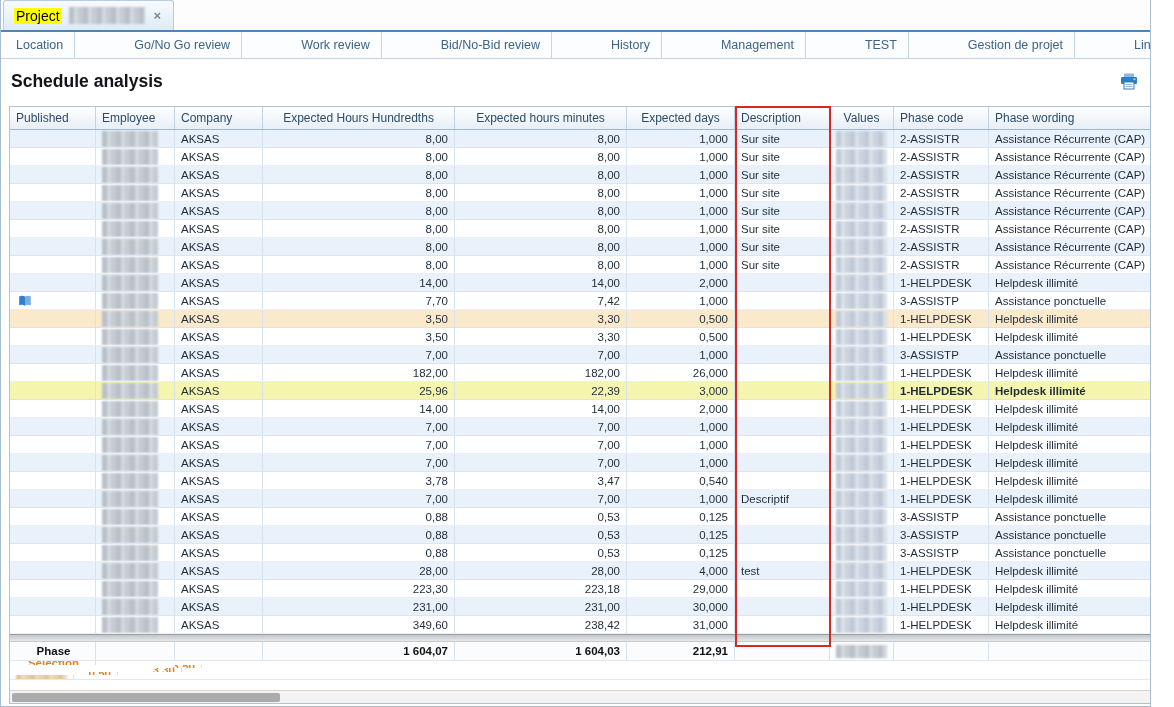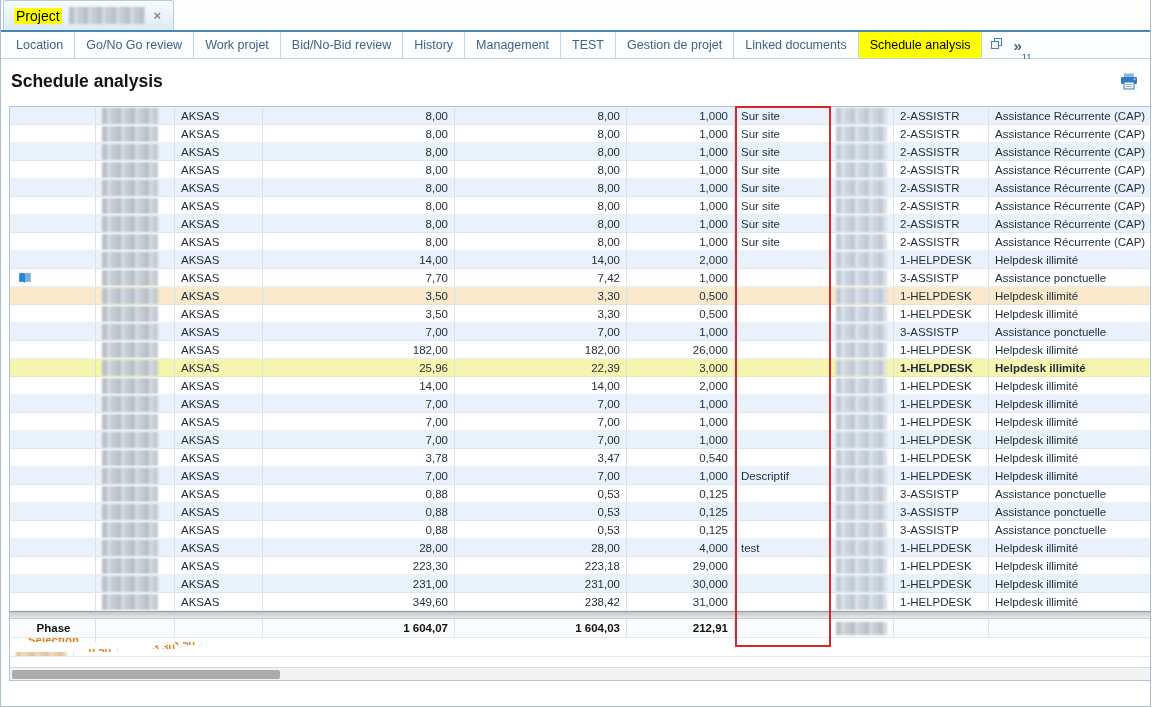--- a/index.html
+++ b/index.html
@@ -23,7 +23,7 @@
   .tab-close { font-size:13px; color:#7c8894; font-weight:bold; padding:0 2px; cursor:pointer; }
 
   
-  .view-tabbar { height:27px; background:#fbfdfe; border-bottom:1px solid #c3d6e6; display:flex; align-items:stretch; padding-left:4px; }
+  .view-tabbar { height:27px; background:#fbfdfe; border-bottom:1px solid #c3d6e6; display:flex; align-items:stretch; padding-left:4px;gap:48px; }
   .vtab { font-size:12.5px; color:#3e6488; padding:0 11px; display:flex; align-items:center; border-right:1px solid #c3d6e6; cursor:pointer; white-space:nowrap; }
   .vtab.active { background:#ffff00; color:#000; }
   .vt-extra { display:flex; align-items:center; gap:10px; padding-left:8px; }

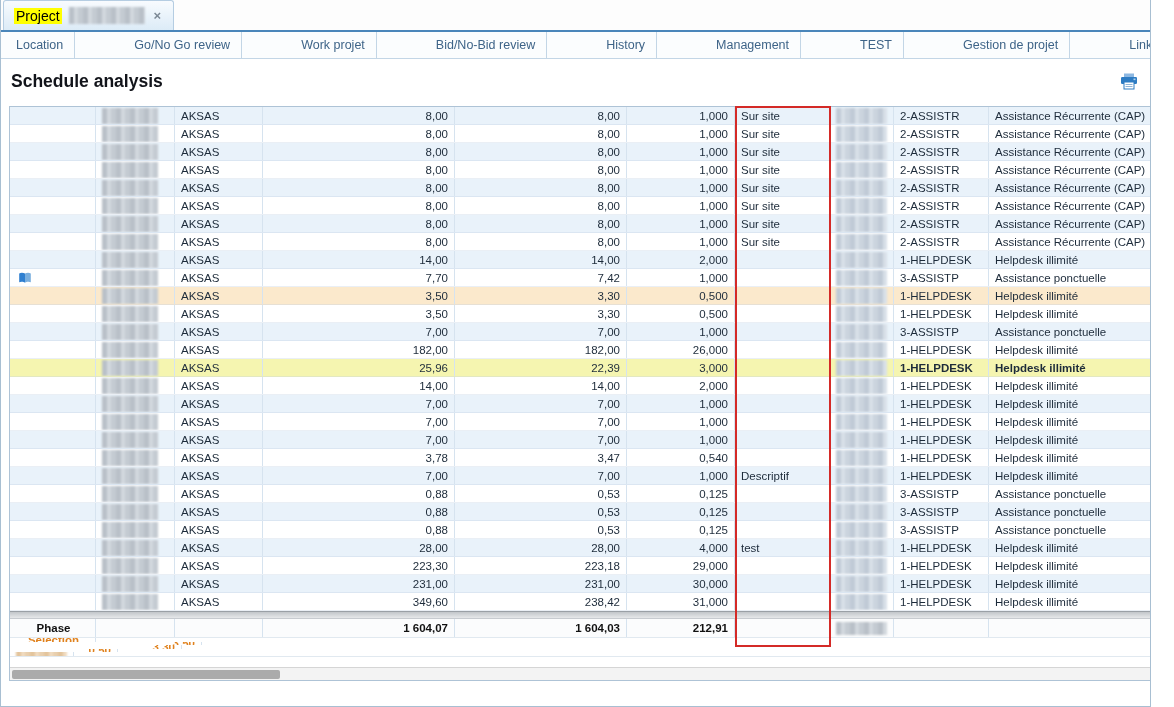--- a/index.html
+++ b/index.html
@@ -101,7 +101,7 @@
   <div class="view-tabbar">
     <div class="vtab">Location</div>
     <div class="vtab">Go/No Go review</div>
-    <div class="vtab">Work projet</div>
+    <div class="vtab">Work review</div>
     <div class="vtab">Bid/No-Bid review</div>
     <div class="vtab">History</div>
     <div class="vtab">Management</div>

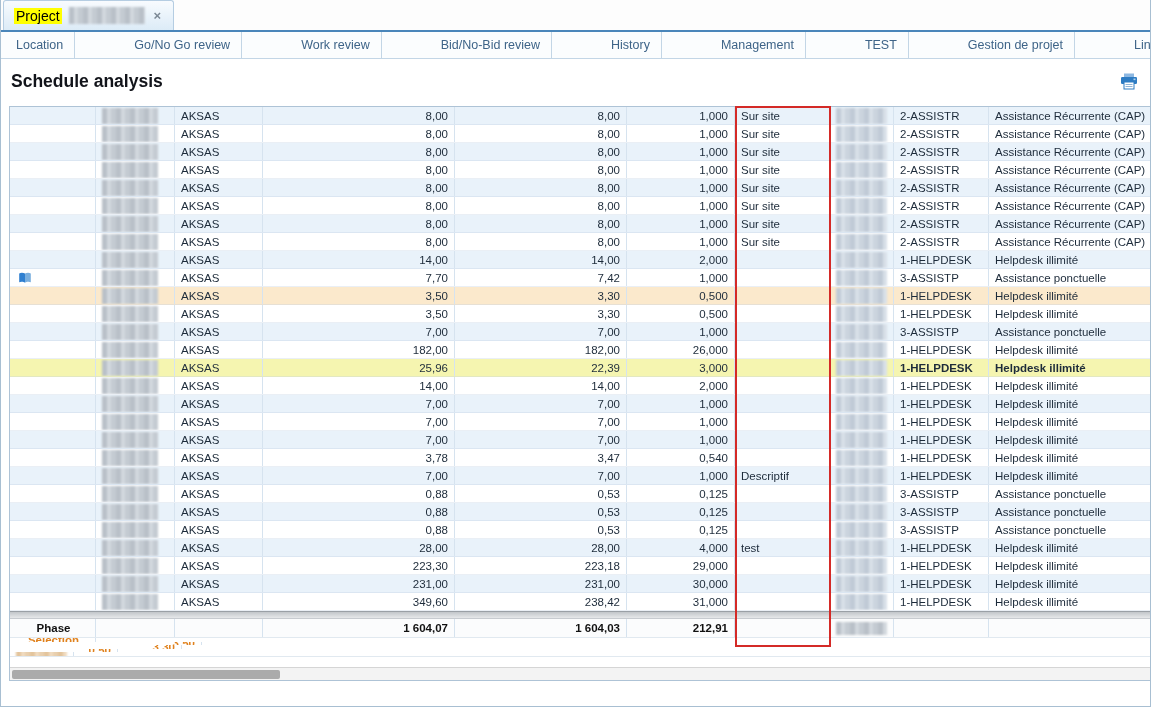--- a/index.html
+++ b/index.html
@@ -138,6 +138,18 @@
   </div>
 
   <div class="tablewrap">
+    <div class="thead">
+      <div class="th c0">Published</div>
+      <div class="th c1">Employee</div>
+      <div class="th c2">Company</div>
+      <div class="th c3 center">Expected Hours Hundredths</div>
+      <div class="th c4 center">Expected hours minutes</div>
+      <div class="th c5 center">Expected days</div>
+      <div class="th c6">Description</div>
+      <div class="th c7 center">Values</div>
+      <div class="th c8">Phase code</div>
+      <div class="th c9">Phase wording</div>
+    </div>
 
     <div class="tbody" id="tbody">
         <div class="row">

